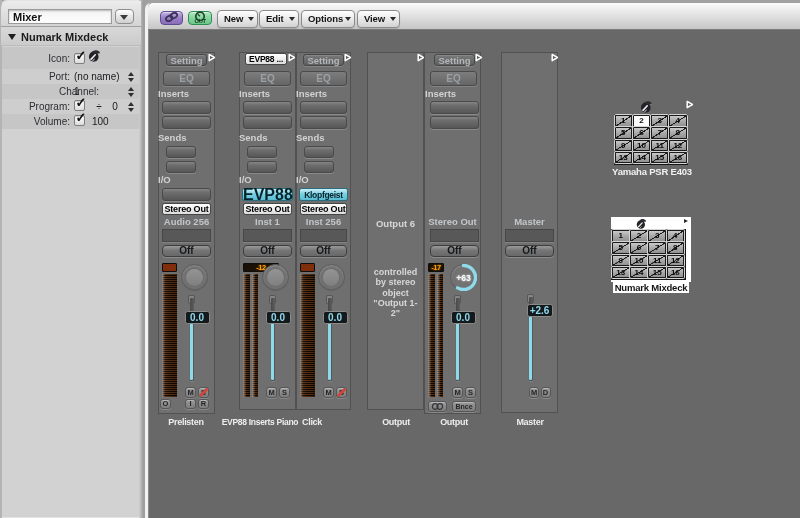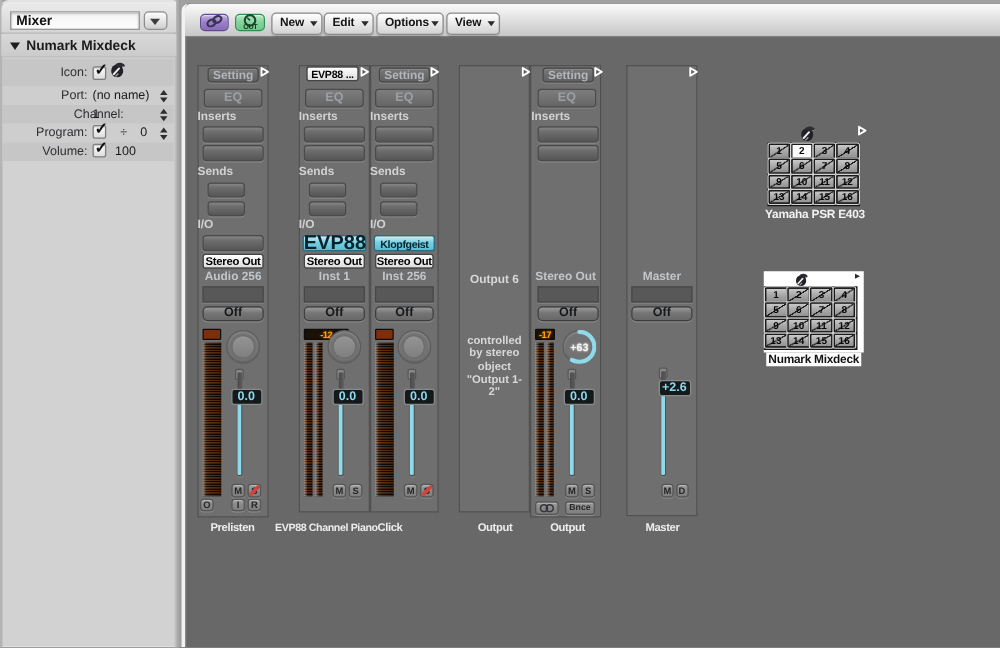--- a/index.html
+++ b/index.html
@@ -185,7 +185,7 @@
 <div class="vbox" style="left:265.5px;top:311px;width:25px;height:13px;">0.0</div>
 <div class="sq" style="left:266px;top:387px;width:11px;height:11px;">M</div>
 <div class="sq" style="left:279px;top:387px;width:11px;height:11px;">S</div>
-<div class="blabel" style="left:220px;top:417px;width:80px;font-size:8.5px;">EVP88 Channel Piano</div>
+<div class="blabel" style="left:220px;top:417px;width:80px;font-size:8.5px;">EVP88 Inserts Piano</div>
 <div style="left:296px;top:52px;width:55px;height:358px;background:#6f6f6f;border:1px solid #515151;"></div>
 <svg style="position:absolute;left:344px;top:53px" width="8" height="9" viewBox="0 0 8 9">
     <path d="M1.2 1.4 L6.4 4.5 L1.2 7.6 Z" fill="#606060" stroke="#ffffff" stroke-width="1.5" stroke-linejoin="round"></path>

